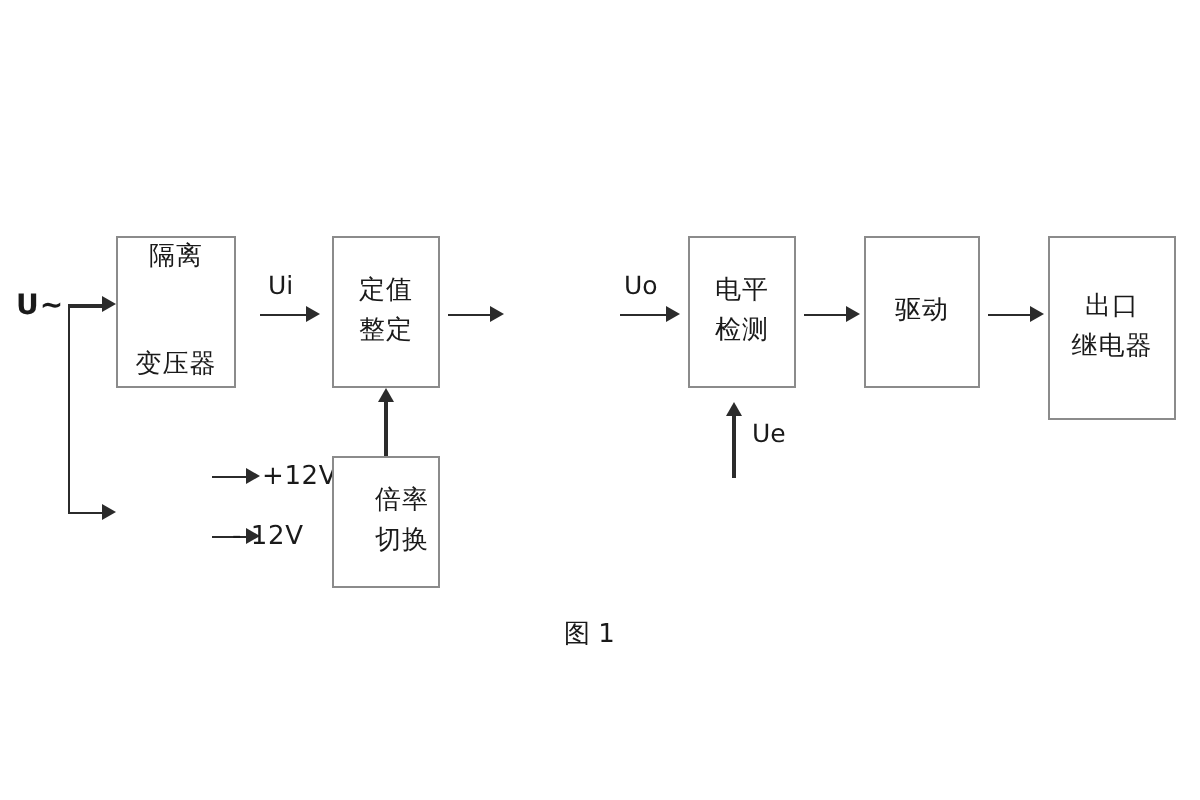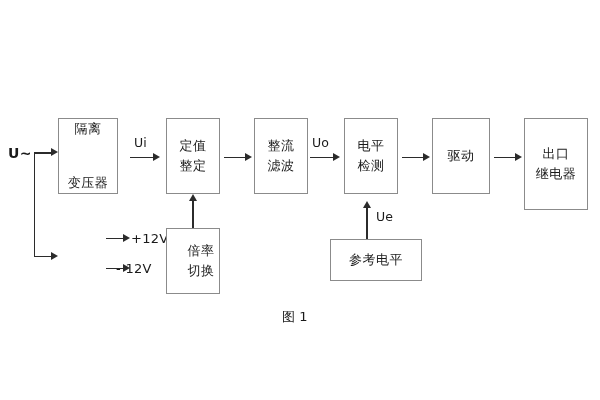--- a/index.html
+++ b/index.html
@@ -142,10 +142,6 @@
   <div class="wire h" style="left:224px; top:157px; width:22px;"></div>
   <div class="head right" style="left:245px; top:153px;"></div>
 
-  <div class="blk" style="left:254px; top:118px; width:54px; height:76px;">
-    <span class="ln">整流</span>
-    <span class="ln">滤波</span>
-  </div>
 
   <div class="txt sig" style="left:312px; top:137px;">Uo</div>
   <div class="wire h" style="left:310px; top:157px; width:24px;"></div>

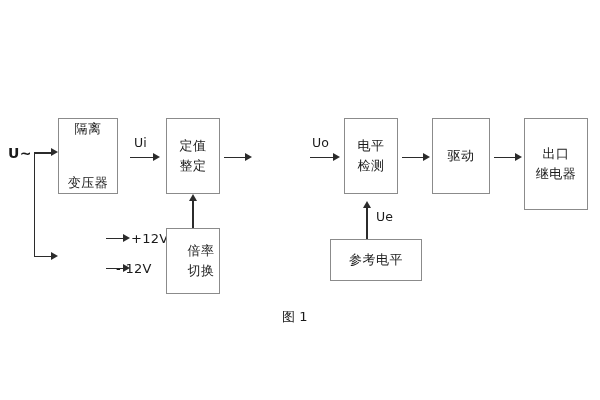--- a/index.html
+++ b/index.html
@@ -156,9 +156,6 @@
   <div class="head up" style="left:362.5px; top:201px;"></div>
   <div class="txt sig" style="left:376px; top:211px;">Ue</div>
 
-  <div class="blk" style="left:330px; top:239px; width:92px; height:42px;">
-    <span class="ln">参考电平</span>
-  </div>
 
   <div class="wire h" style="left:402px; top:157px; width:22px;"></div>
   <div class="head right" style="left:423px; top:153px;"></div>

